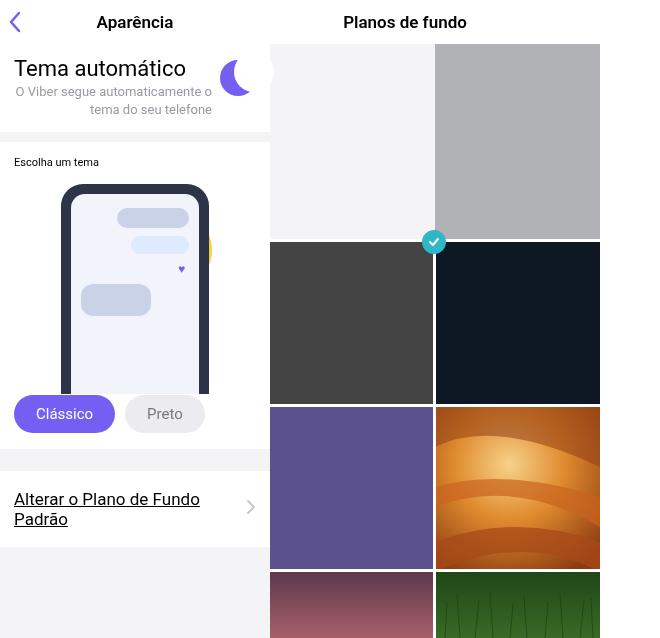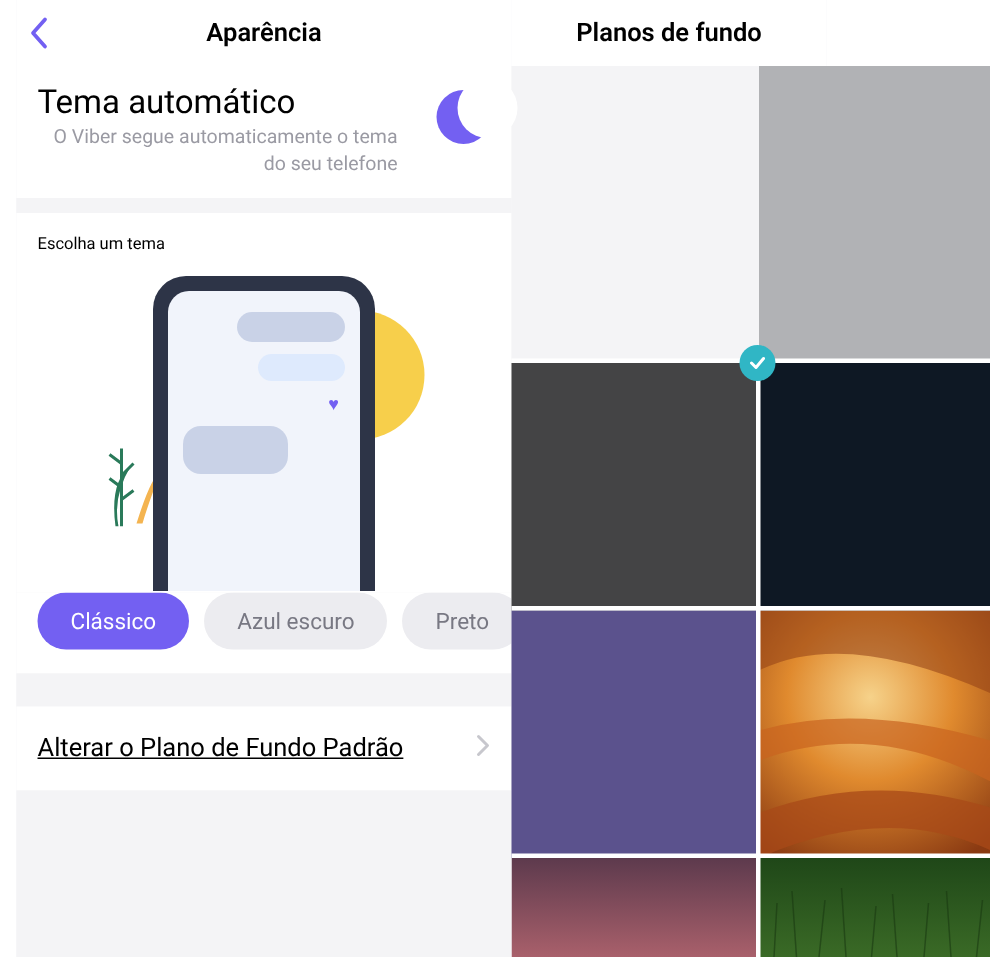--- a/index.html
+++ b/index.html
@@ -4,7 +4,7 @@
 <style>
   * { box-sizing: border-box; margin: 0; padding: 0; }
   body { font-family: -apple-system, BlinkMacSystemFont, "Segoe UI", Roboto, Helvetica, Arial, sans-serif; background: #fff; width: 660px; height: 638px; overflow: hidden; }
-  .container { display: flex; width: 540px; height: 638px; margin-left: 11px; }
+  .container { display: flex; width: 540px; height: 638px; }
   .left, .right { width: 330px; height: 638px; display: flex; flex-direction: column; background: #f4f4f6; }
   .header { height: 44px; background: #fff; display: flex; align-items: center; justify-content: center; position: relative; }
   .back { position: absolute; left: 8px; top: 0; height: 44px; display: flex; align-items: center; color: #7360f2; }

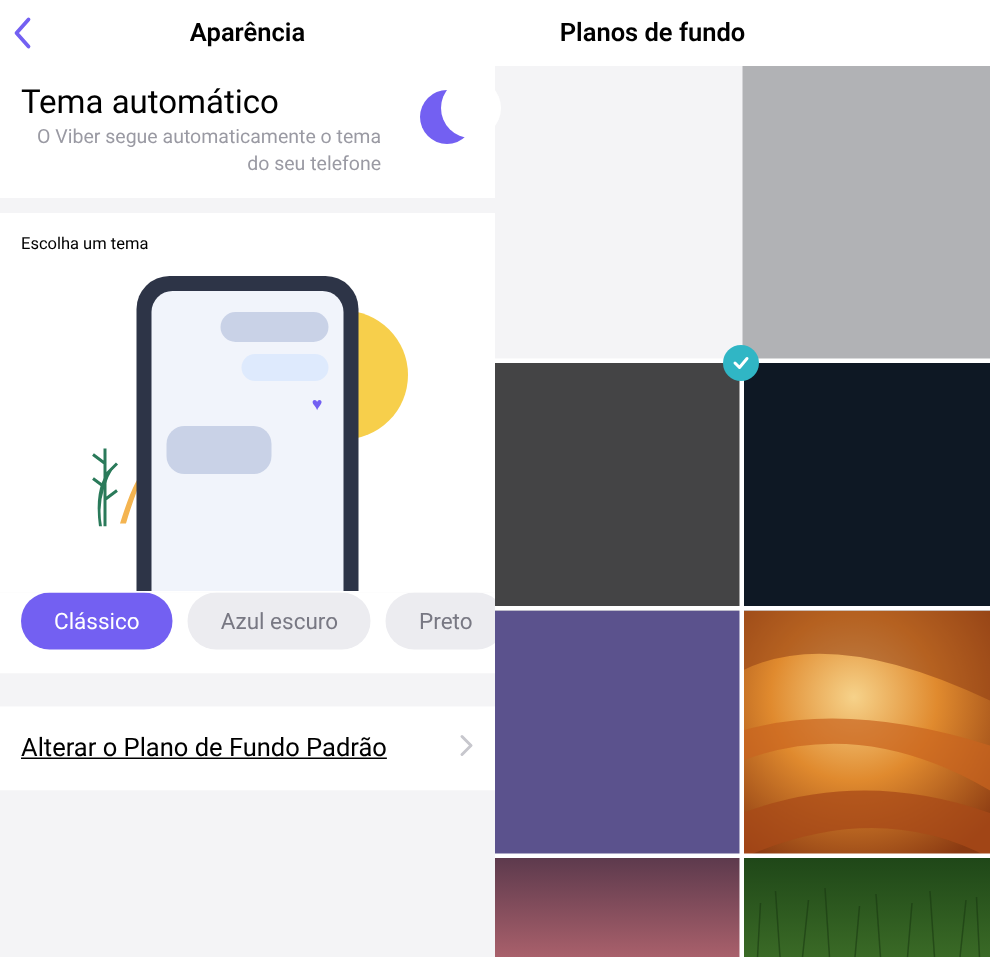--- a/index.html
+++ b/index.html
@@ -91,7 +91,6 @@
 
     <div class="section pills">
       <div class="pill primary">Clássico</div>
-      <div class="pill secondary">Azul escuro</div>
       <div class="pill secondary">Preto</div>
     </div>
 

